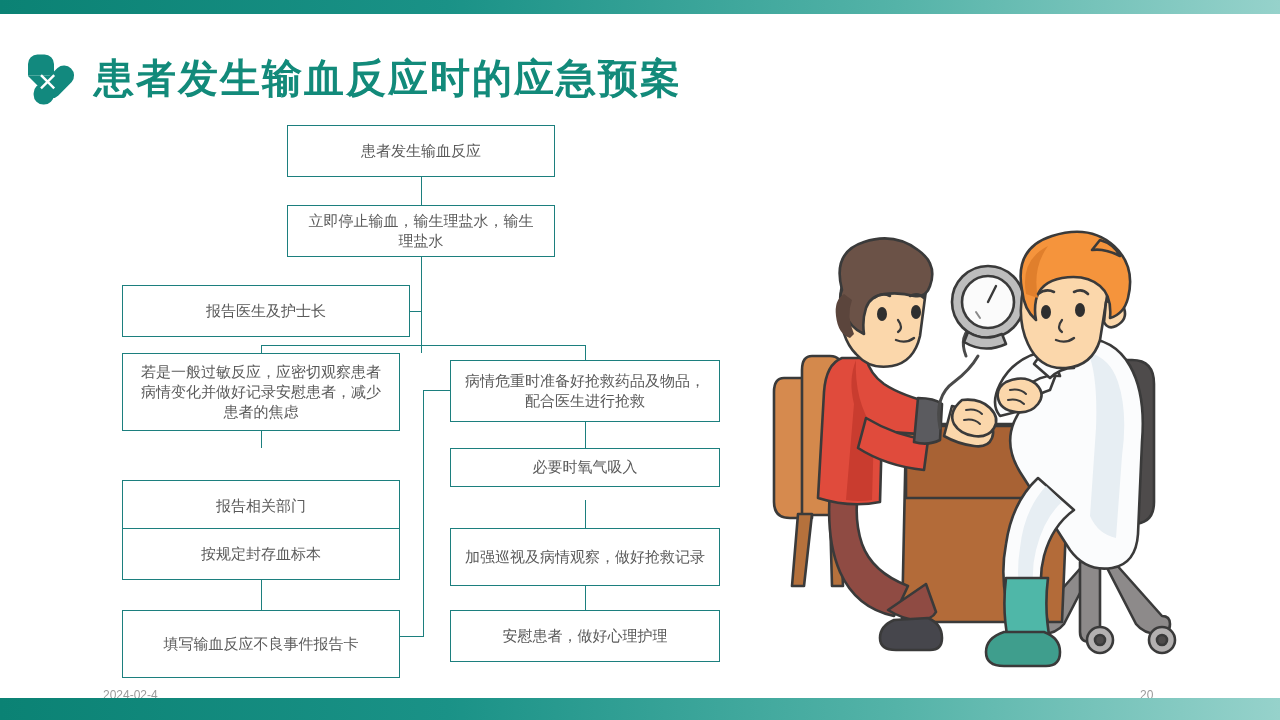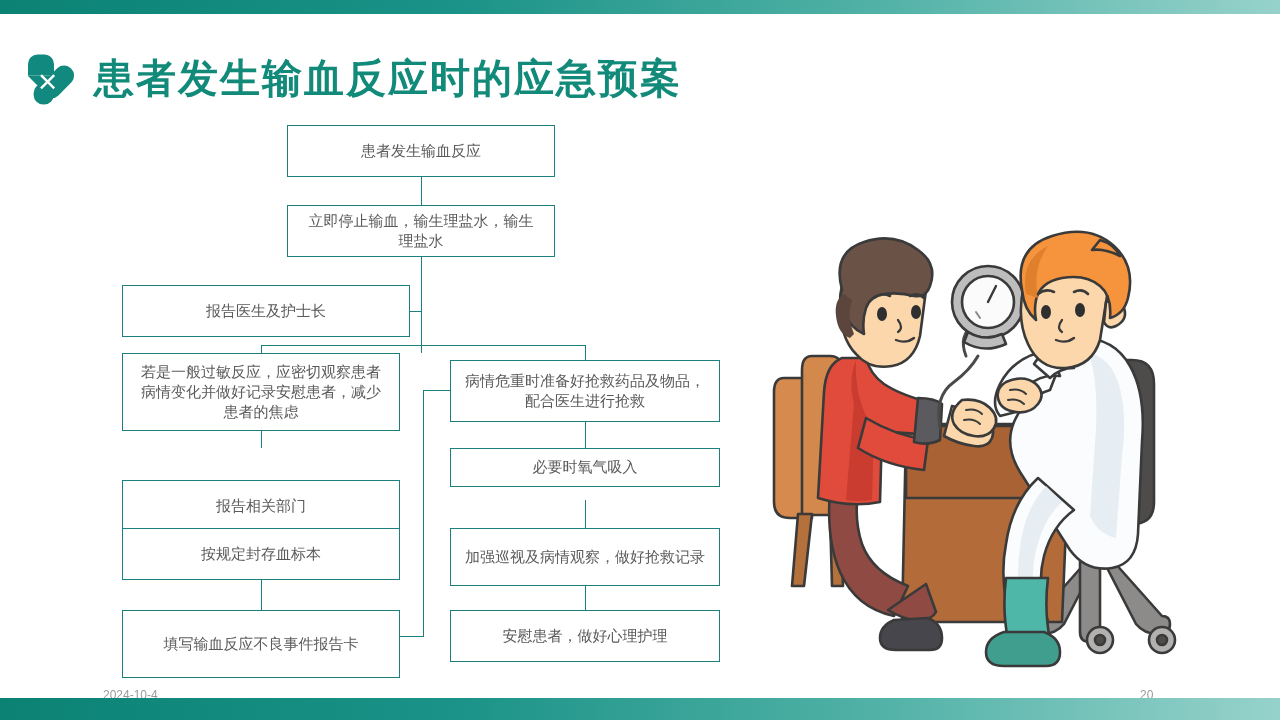--- a/index.html
+++ b/index.html
@@ -275,7 +275,7 @@
     </g>
   </svg>
 
-  <div class="footer-text" id="footer-date">2024-10-4</div>
+  <div class="footer-text" id="footer-date">2024-02-4</div>
   <div class="footer-text" id="footer-page">20</div>
 
   <div class="bar" id="bottom-bar"></div>

